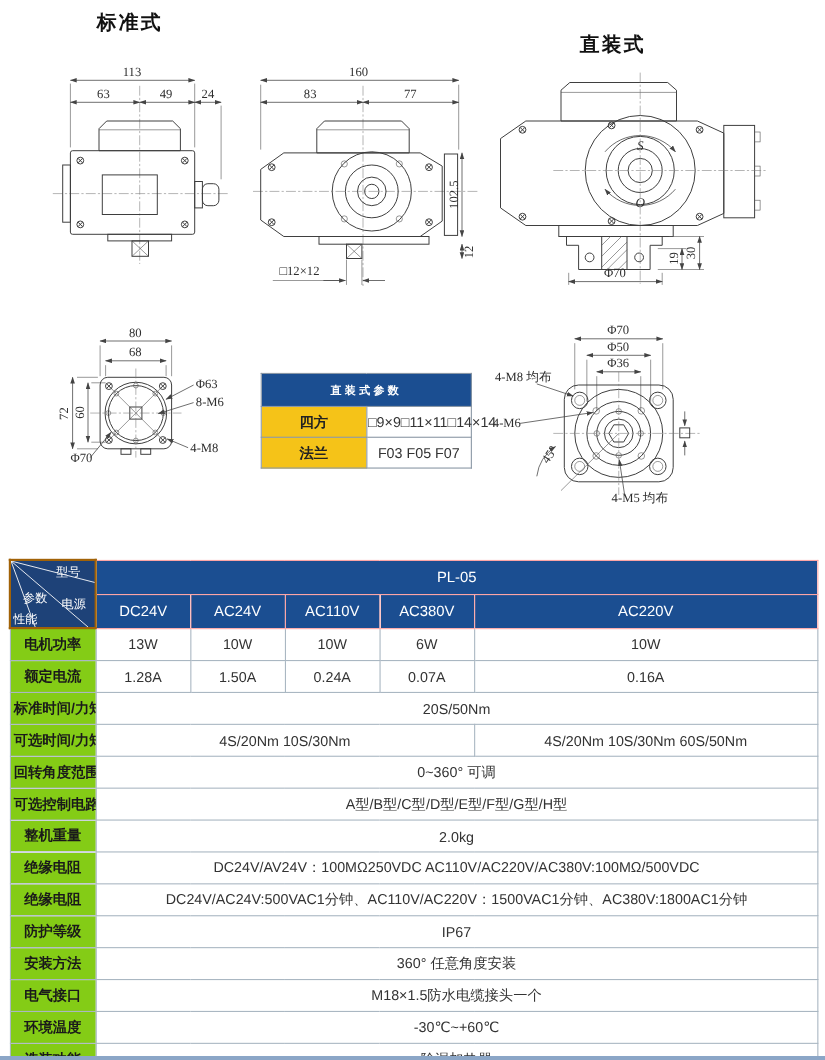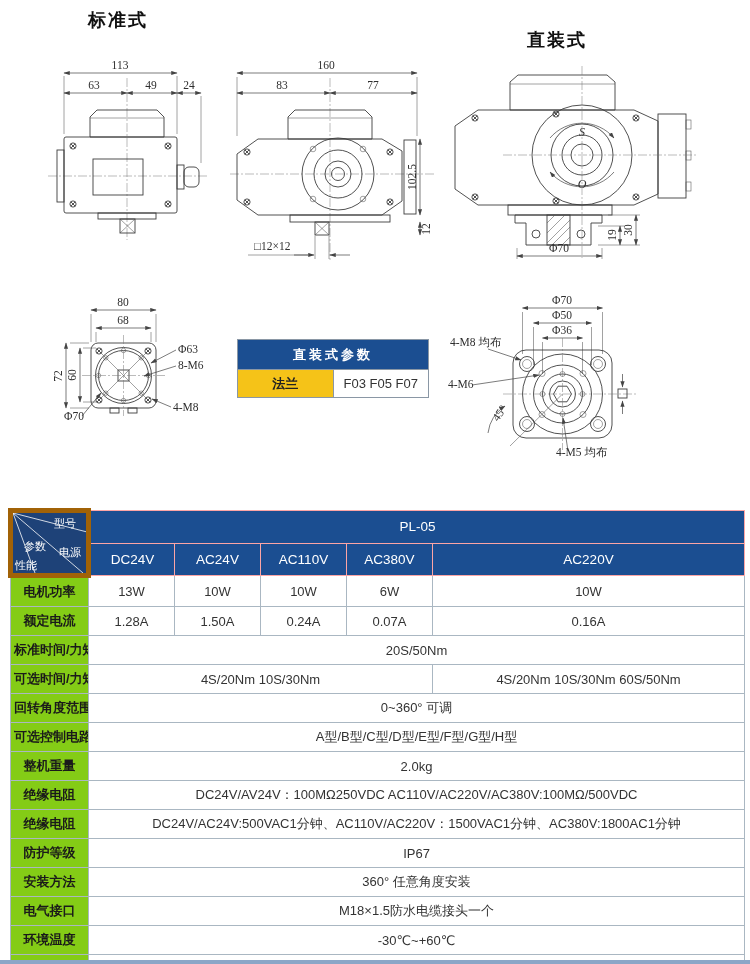--- a/index.html
+++ b/index.html
@@ -24,7 +24,7 @@
   .params-table{position:absolute;left:237px;top:339px;width:192px;border-collapse:collapse;
                 font-size:13px;table-layout:fixed;}
   .params-table th{background:#1b4e91;color:#fff;height:27px;font-weight:600;letter-spacing:3px;
-                   font-size:13px;border:1px solid #8a97a5;}
+                   font-size:10px;border:1px solid #8a97a5;}
   .params-table td{border:1px solid #8a97a5;height:25px;text-align:center;color:#333;white-space:nowrap;}
   .params-table td.plabel{background:#f5c318;font-weight:600;color:#222;width:48px;}
 

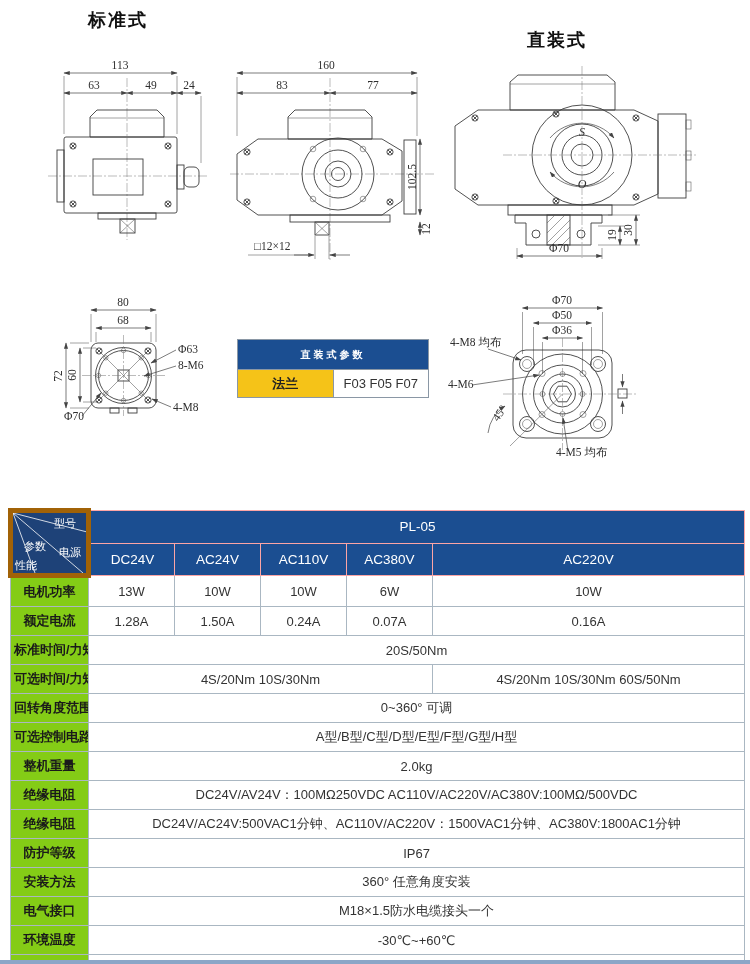--- a/index.html
+++ b/index.html
@@ -289,6 +289,10 @@
       <th colspan="2">直装式参数</th>
     </tr>
     <tr>
+      <td class="plabel">四方</td>
+      <td>□9×9□11×11□14×14</td>
+    </tr>
+    <tr>
       <td class="plabel">法兰</td>
       <td>F03 F05 F07</td>
     </tr>

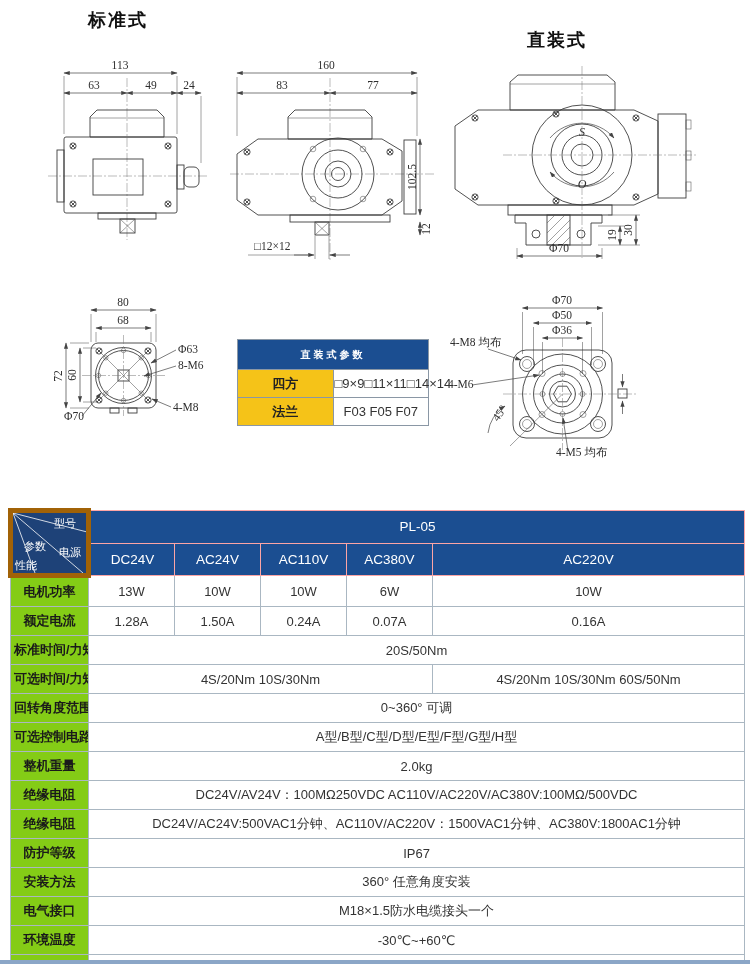--- a/index.html
+++ b/index.html
@@ -34,7 +34,7 @@
   .spec-table td{border:1px solid #aab7c2;text-align:center;height:28px;padding:0 3px;
                  overflow:hidden;white-space:nowrap;}
   .spec-table td.hdr{background:#1b4e91;color:#fff;border:1px solid #fca5a5;font-size:13.5px;}
-  .spec-table td.corner{background:#1e4278;border:5px solid #a16207;padding:0;}
+  .spec-table td.corner{background:#1e4278;border:2px solid #a16207;padding:0;}
   .spec-table td.ylabel{background:#84cc16;color:#1a1a1a;font-weight:600;}
   .corner-svg{display:block;}
   .corner-svg text{fill:#fff;font-size:11px;text-anchor:middle;

